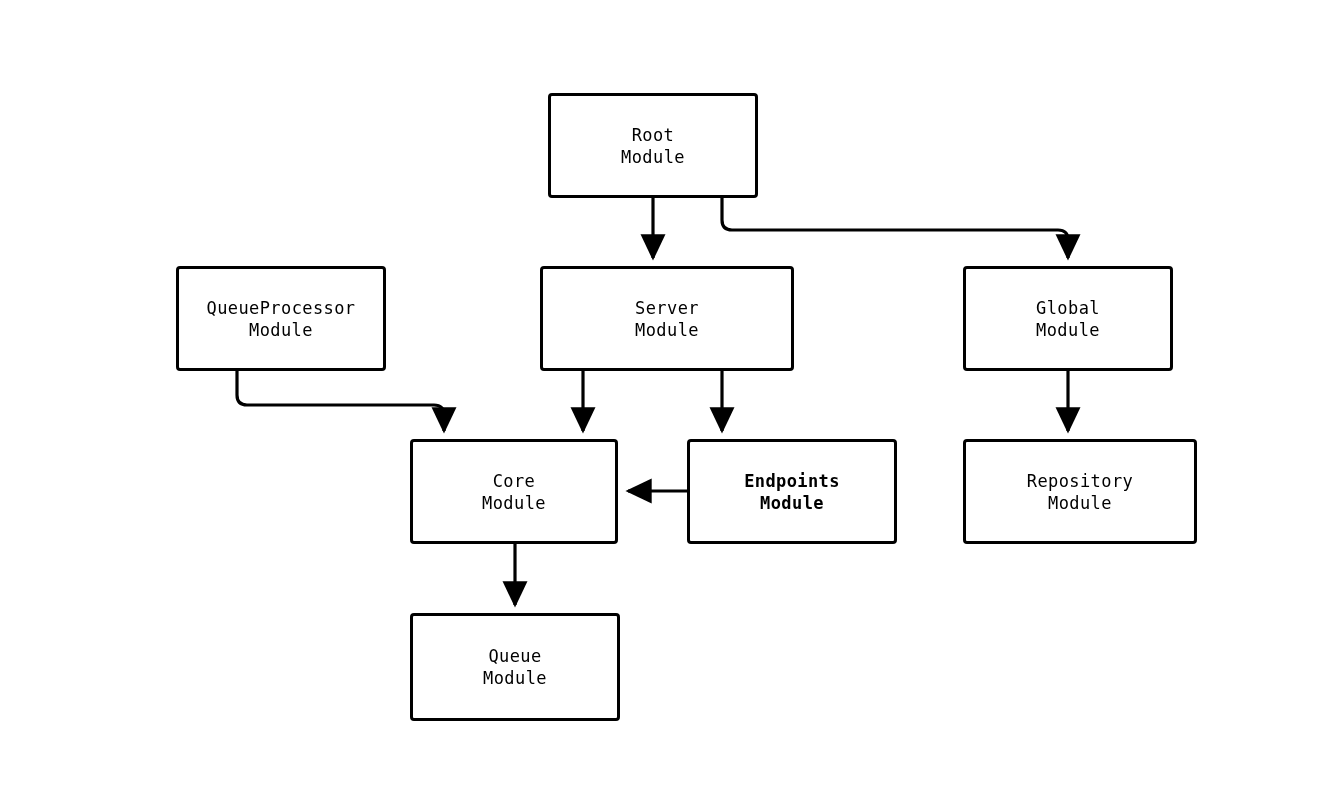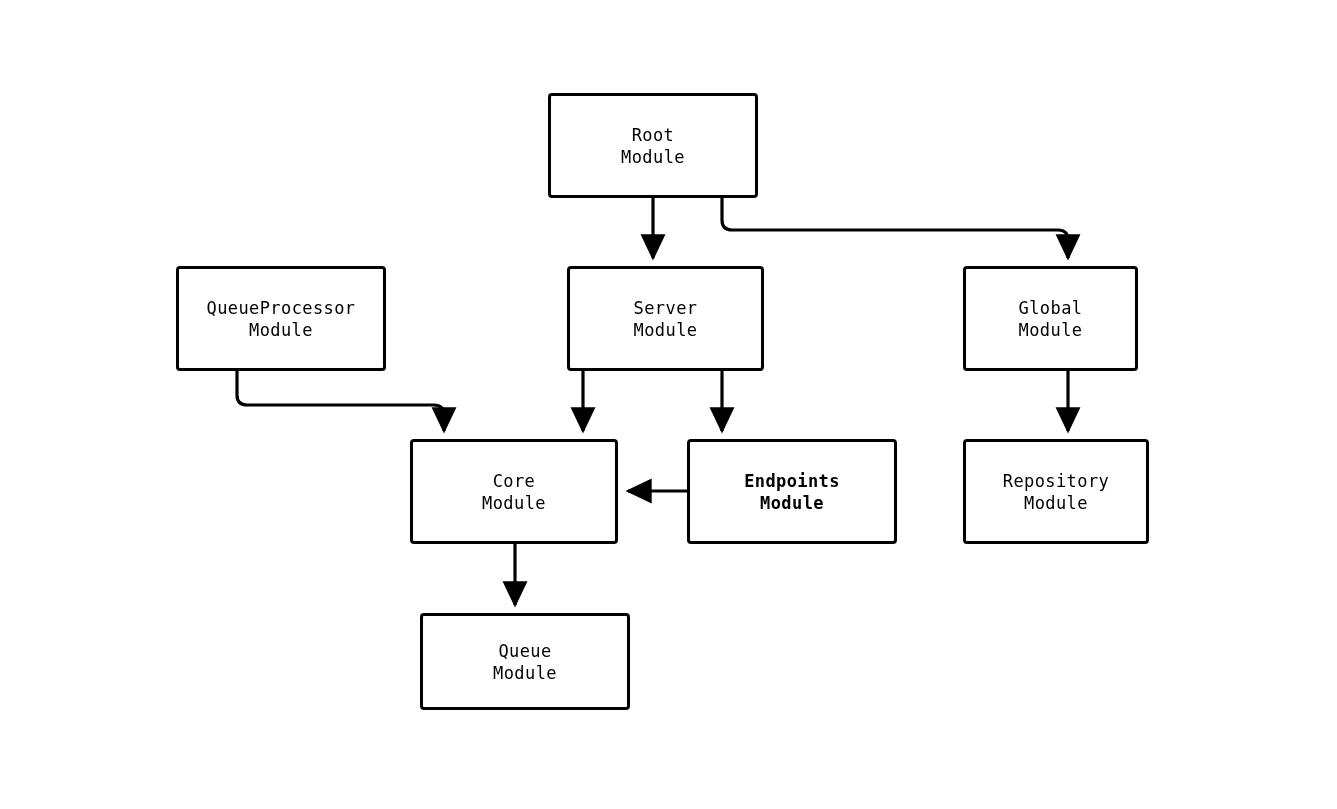--- a/index.html
+++ b/index.html
@@ -81,7 +81,7 @@
 Module</span>
   </div>
 
-  <div class="node" style="left:567px; top:266px; width:197px; height:105px;">
+  <div class="node" style="left:540px; top:266px; width:254px; height:105px;">
     <span class="node-label">Server
 Module</span>
   </div>

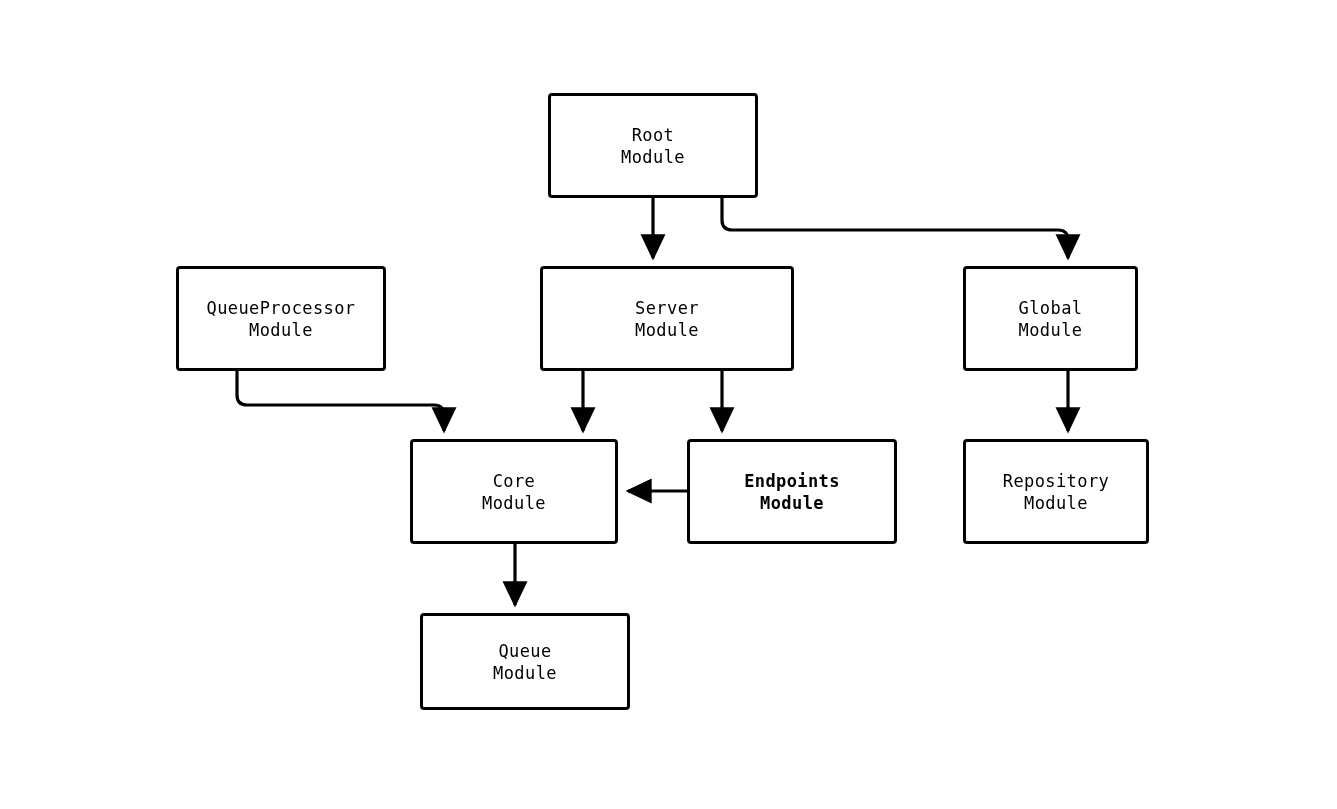--- a/index.html
+++ b/index.html
@@ -86,7 +86,7 @@
 Module</span>
   </div>
 
-  <div class="node" style="left:963px; top:266px; width:175px; height:105px;">
+  <div class="node" style="left:963px; top:266px; width:210px; height:105px;">
     <span class="node-label">Global
 Module</span>
   </div>

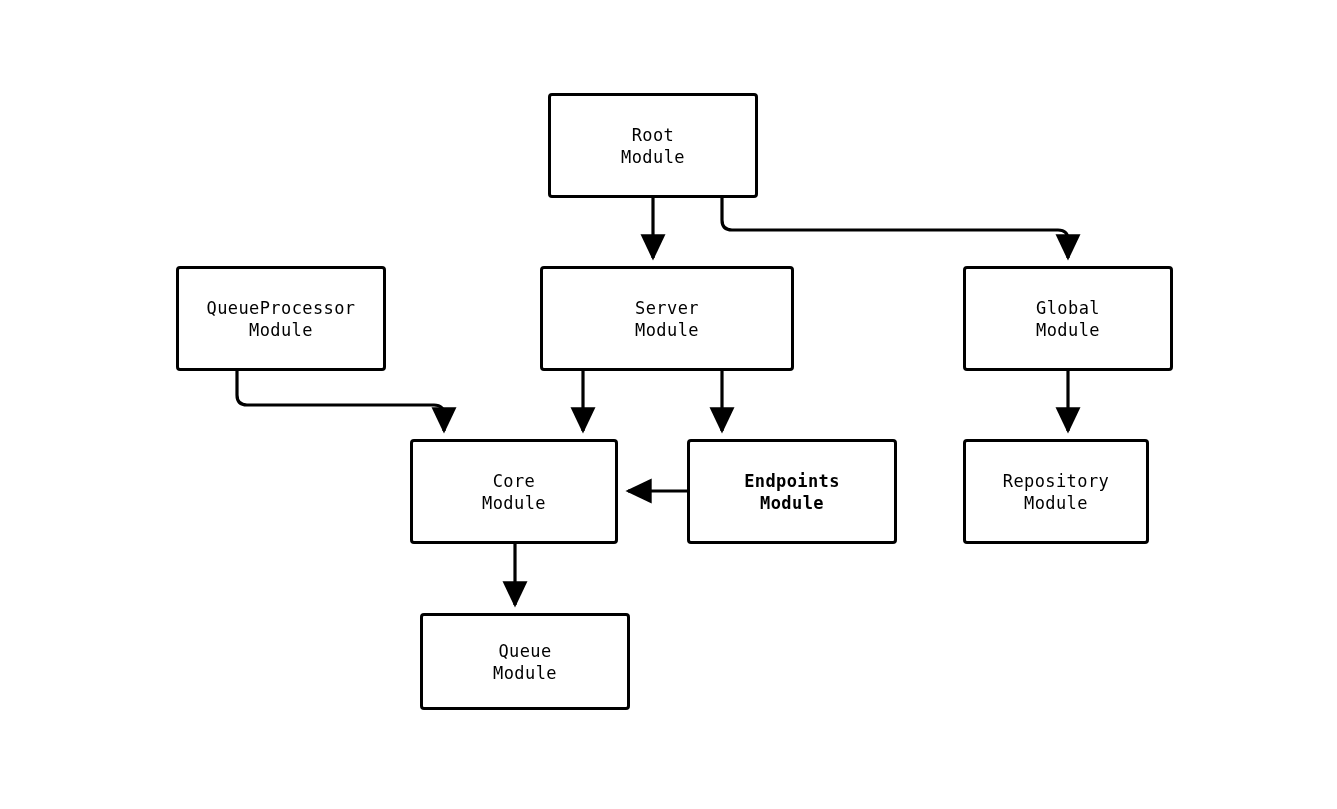--- a/index.html
+++ b/index.html
@@ -101,7 +101,7 @@
 Module</span>
   </div>
 
-  <div class="node" style="left:963px; top:439px; width:186px; height:105px;">
+  <div class="node" style="left:963px; top:439px; width:234px; height:105px;">
     <span class="node-label">Repository
 Module</span>
   </div>

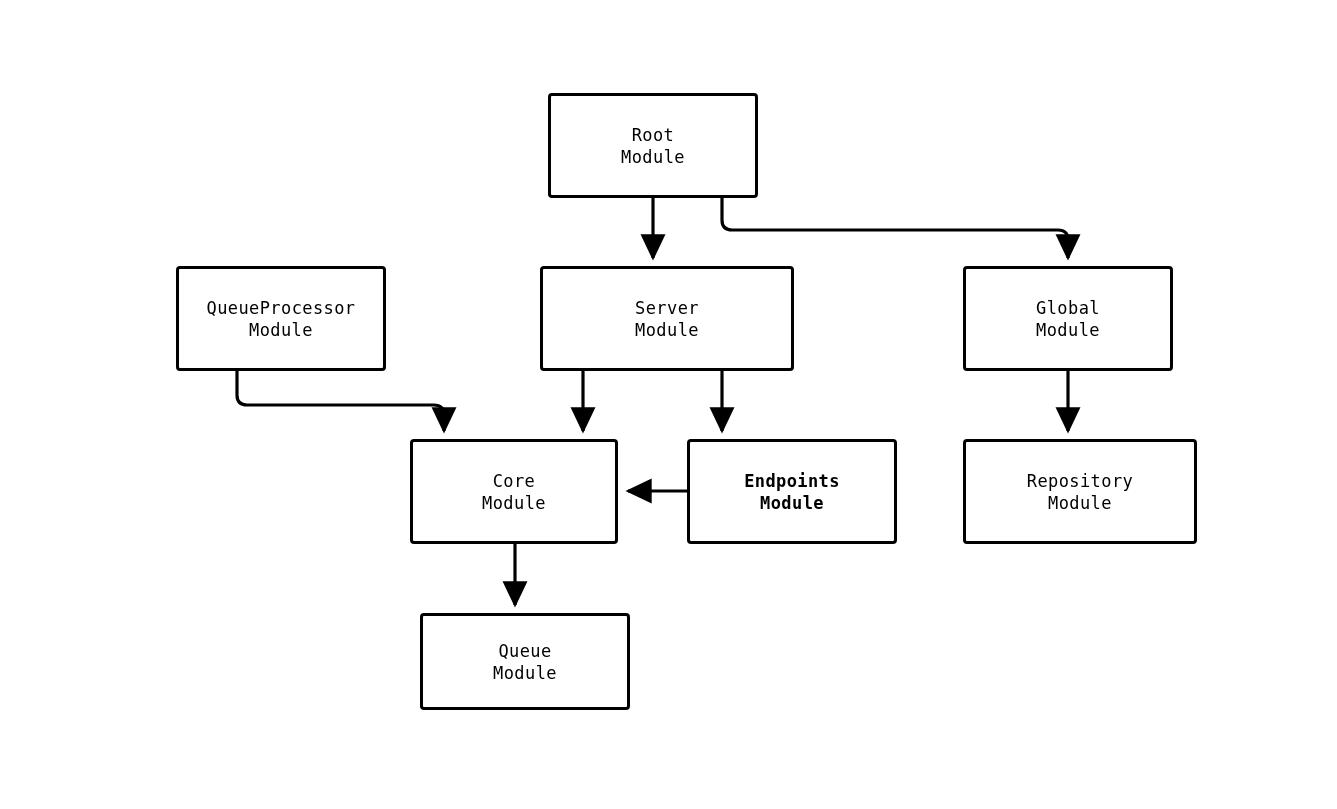--- a/index.html
+++ b/index.html
@@ -106,7 +106,7 @@
 Module</span>
   </div>
 
-  <div class="node" style="left:420px; top:613px; width:210px; height:97px;">
+  <div class="node" style="left:410px; top:613px; width:210px; height:108px;">
     <span class="node-label">Queue
 Module</span>
   </div>

